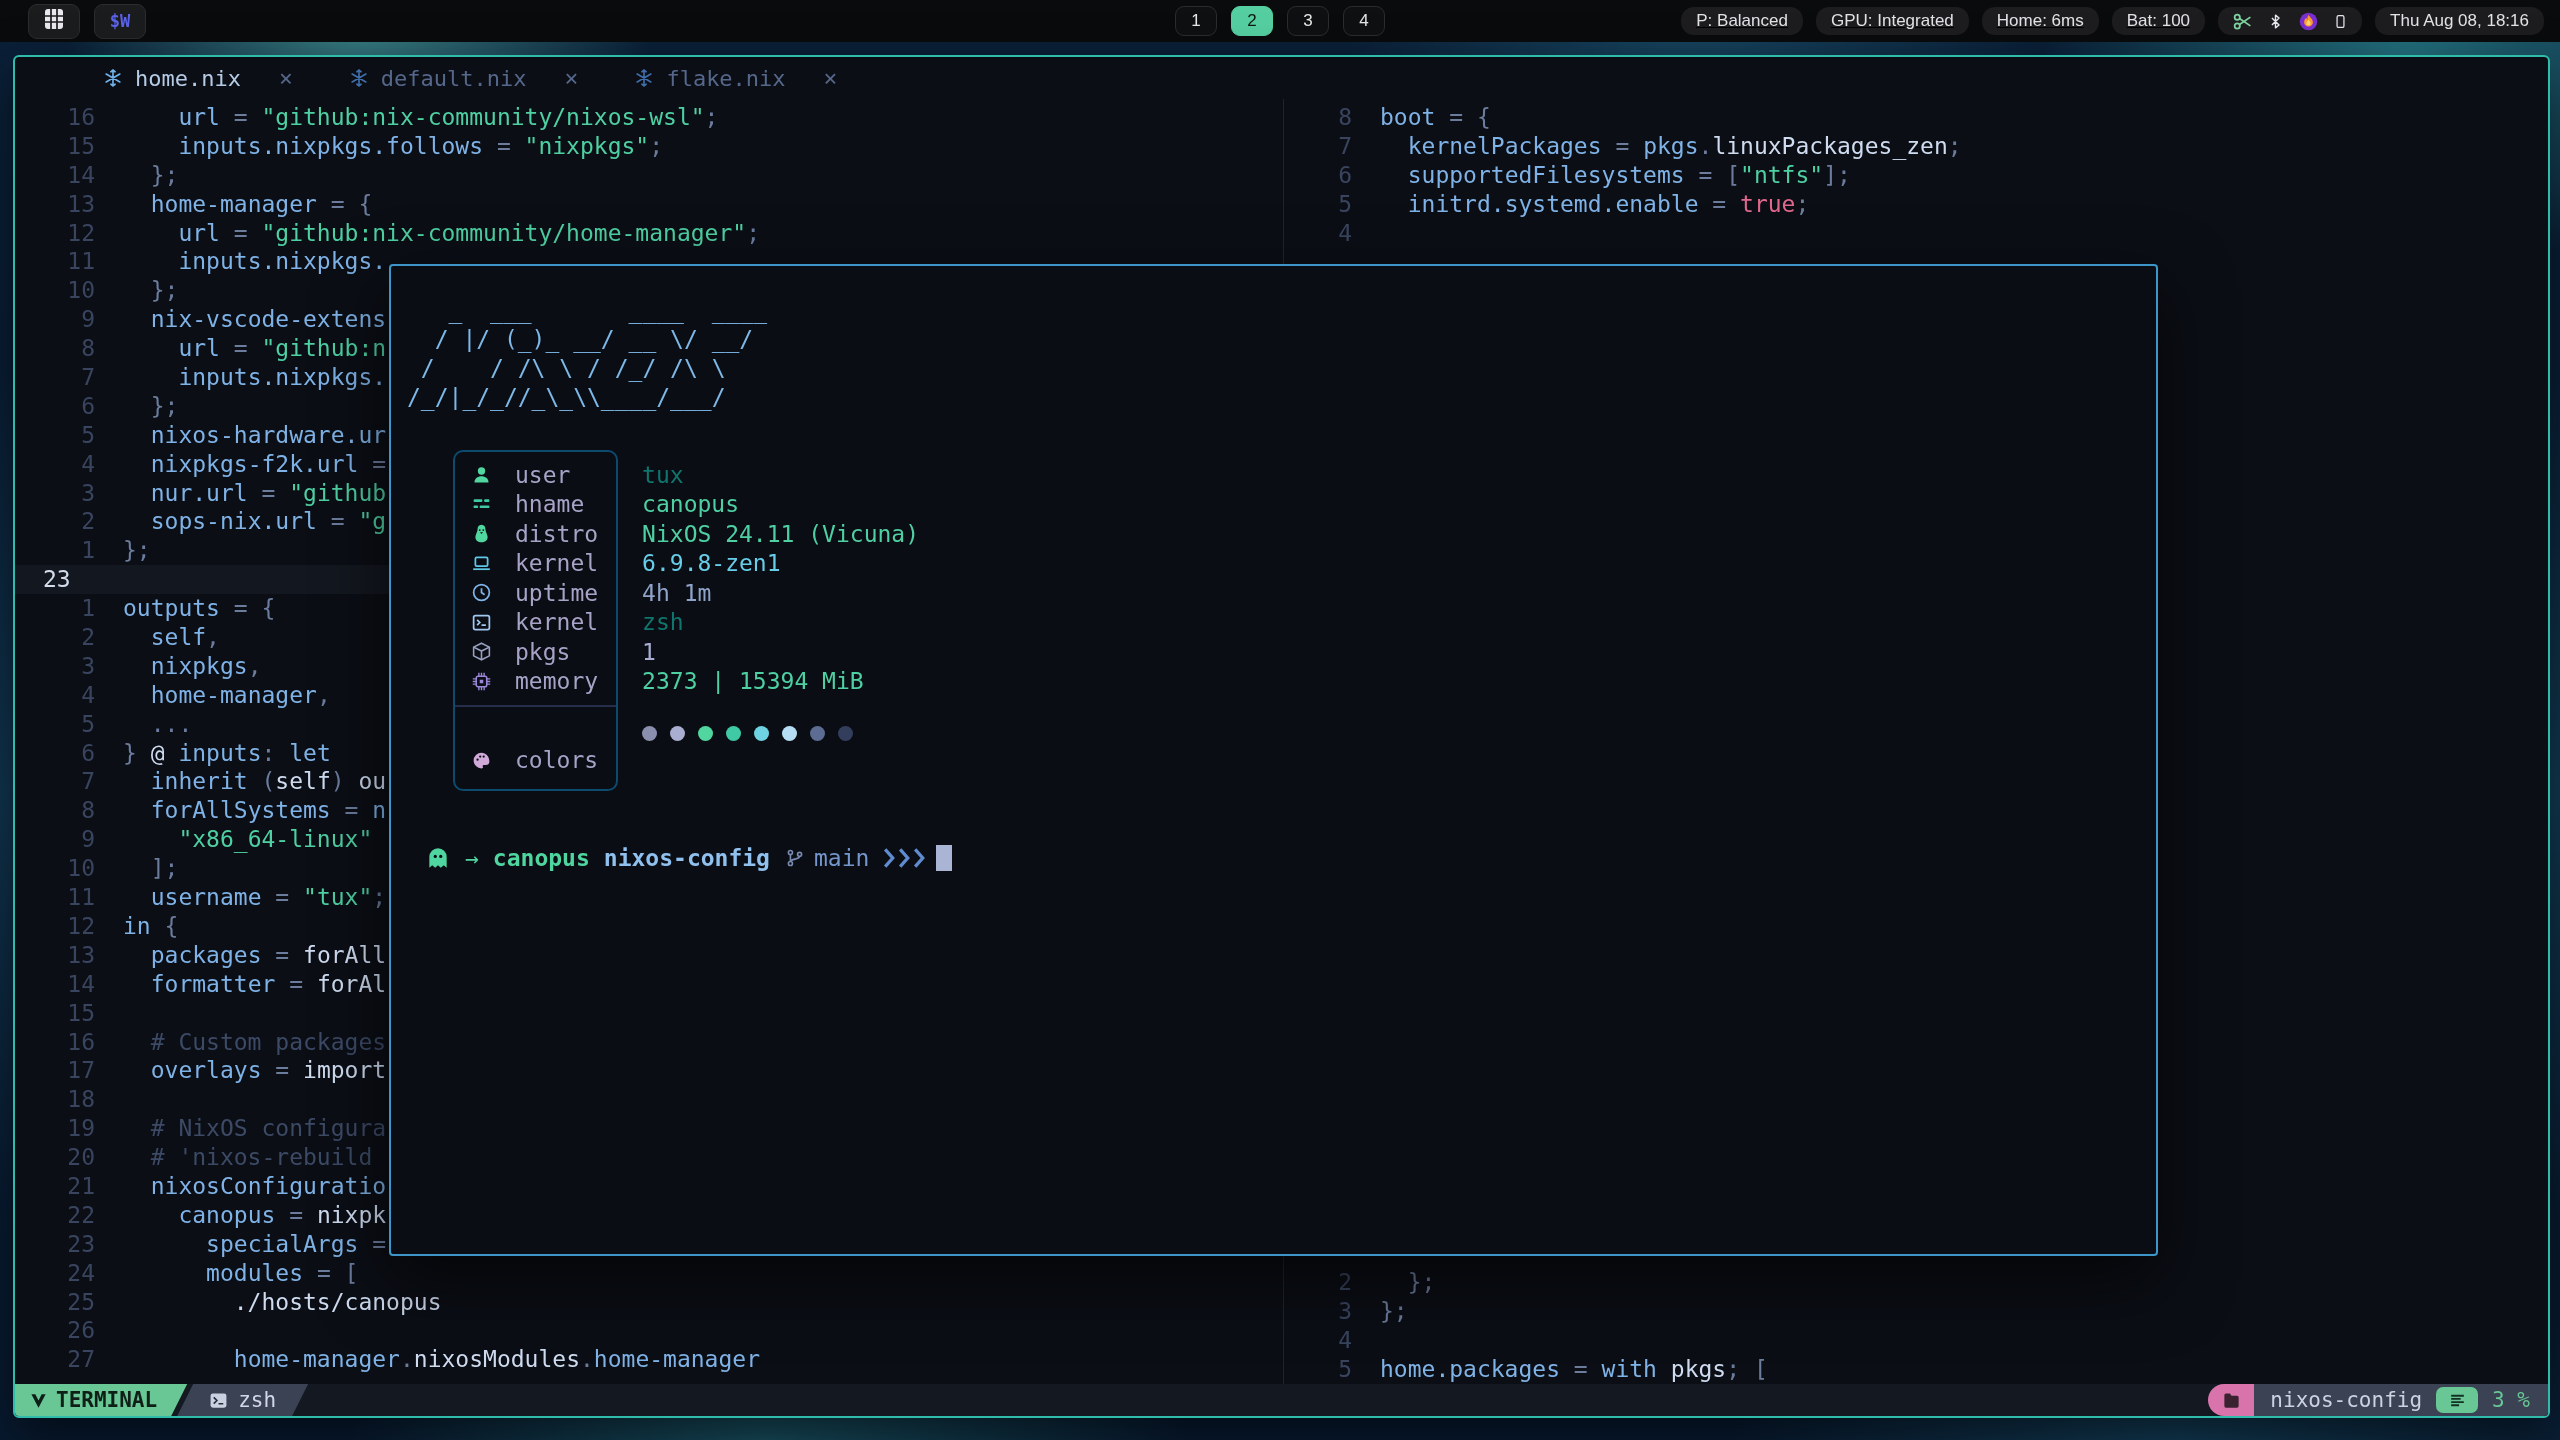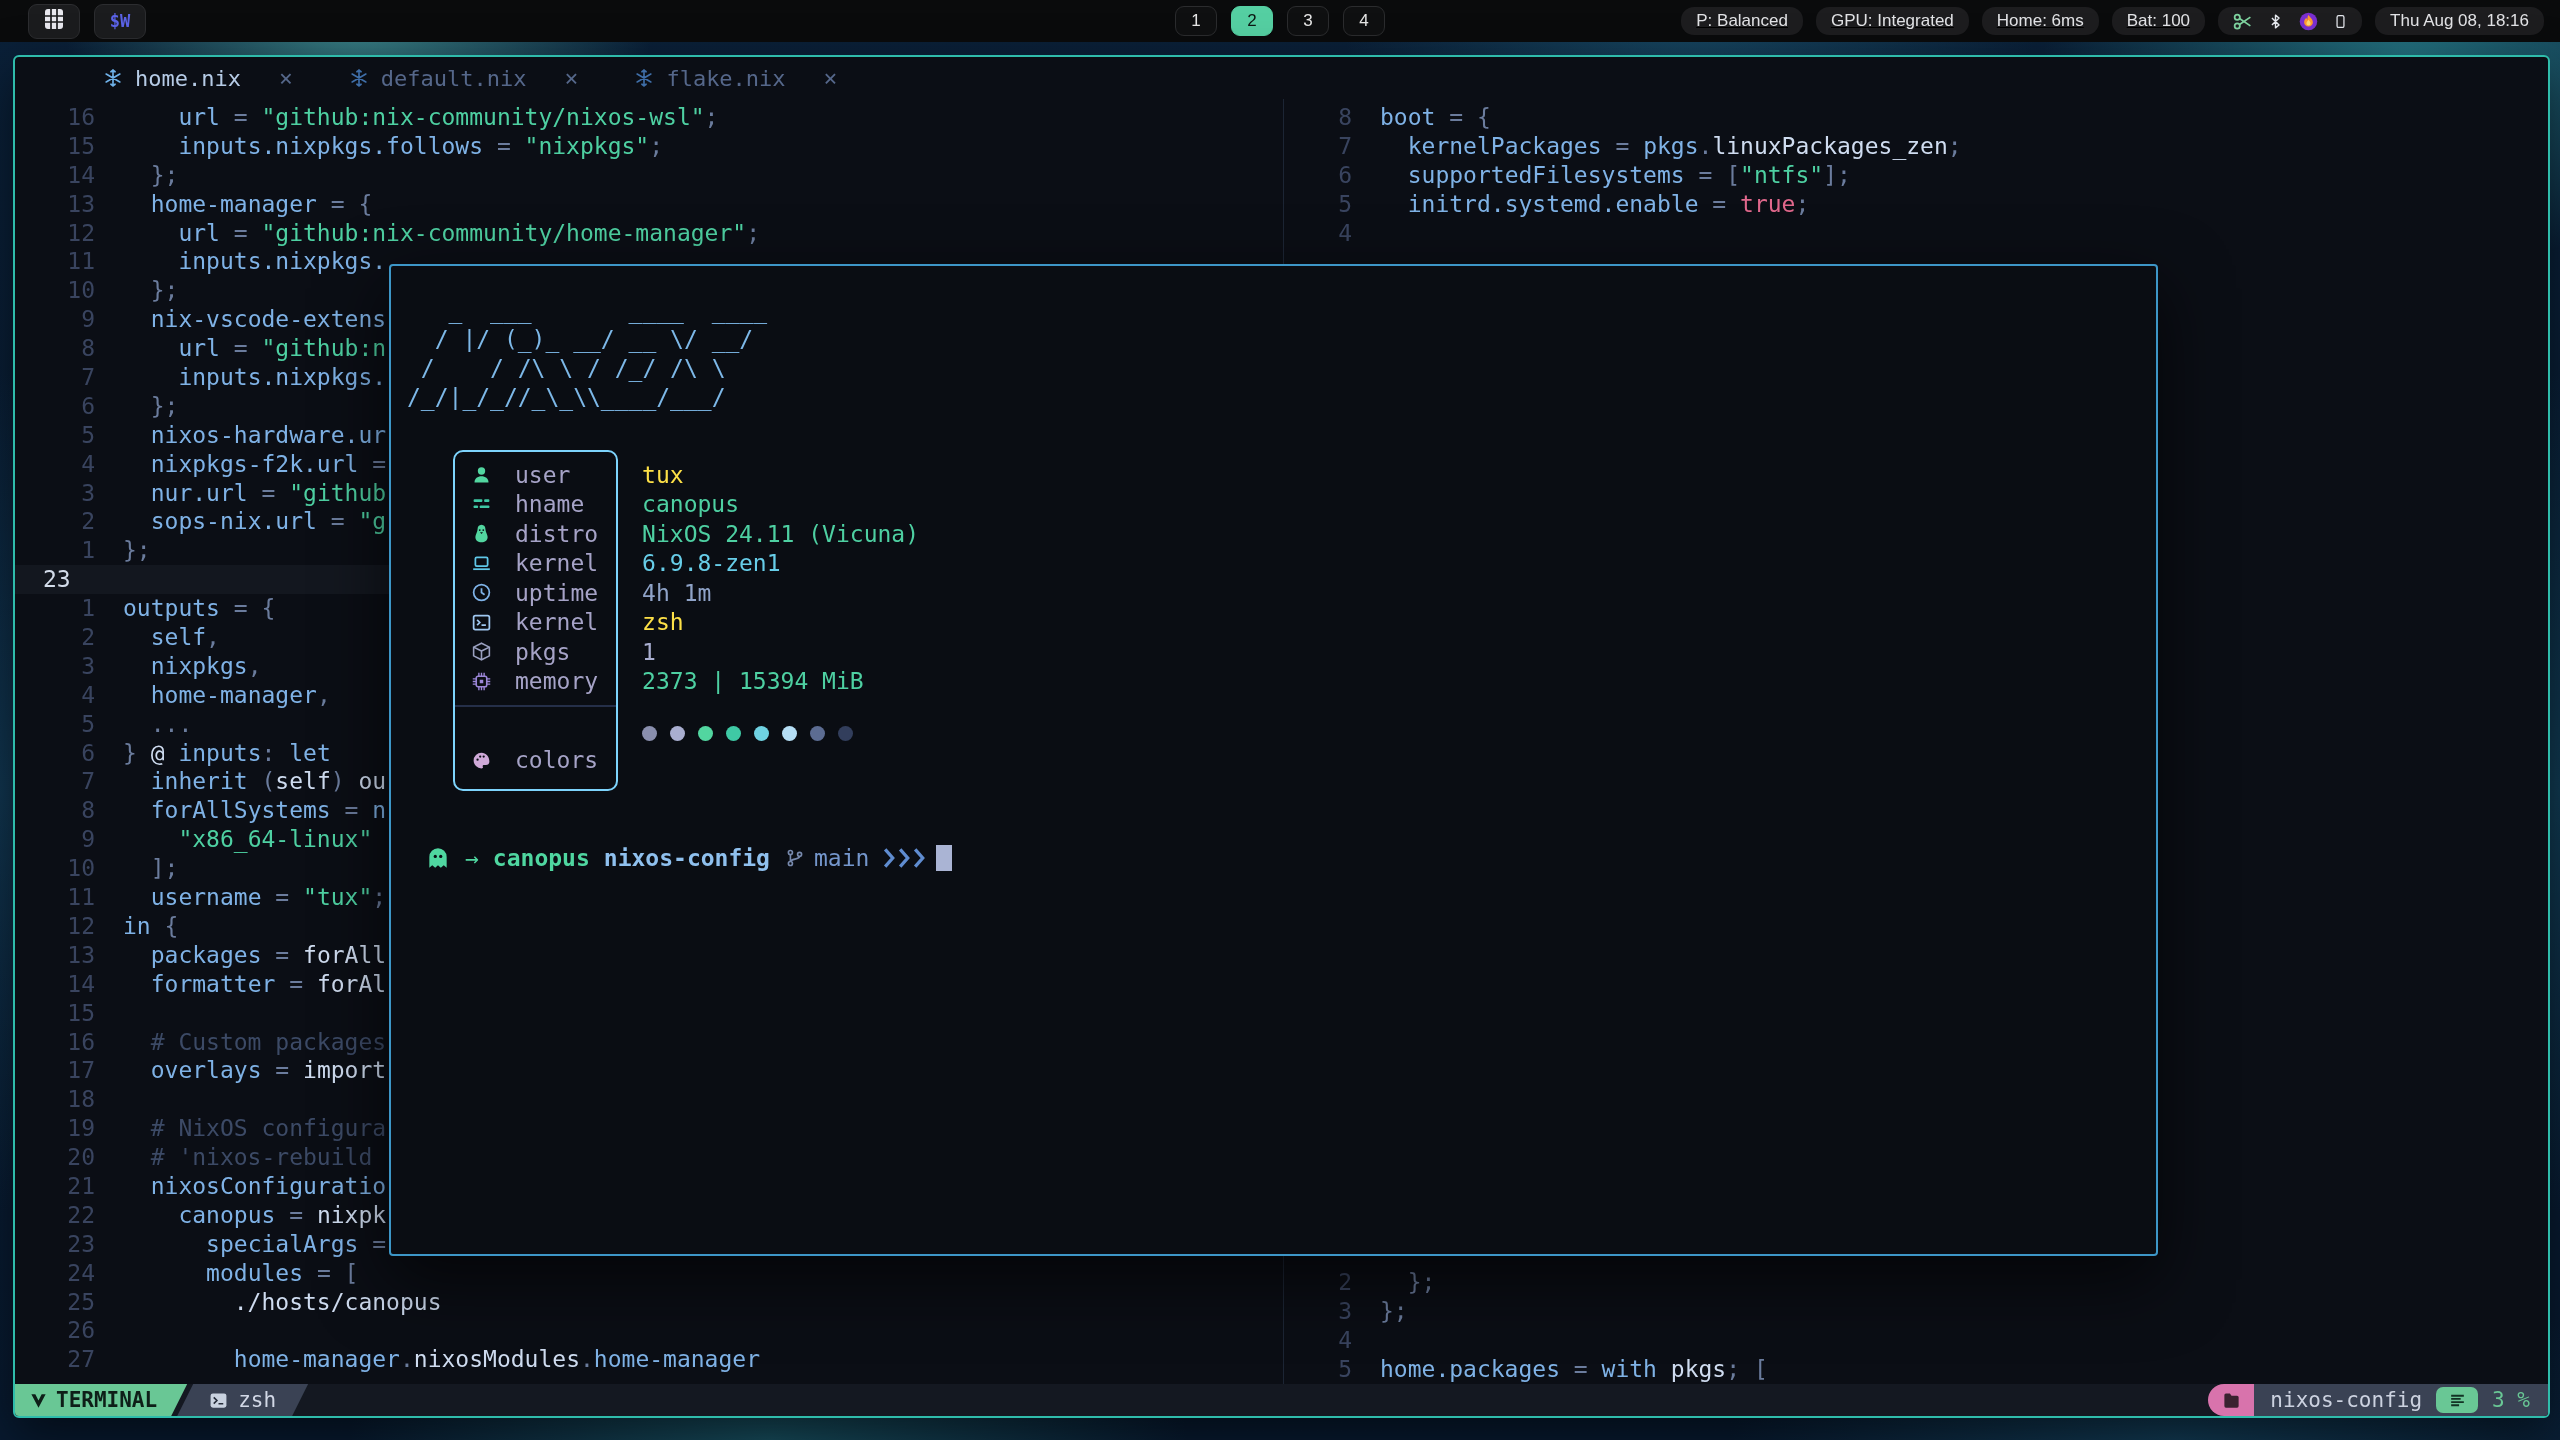--- a/index.html
+++ b/index.html
@@ -62,7 +62,7 @@
   .logo{margin:30px 0 0 16px;color:#7db8e8;font-size:23px;line-height:29px;white-space:pre;
     font-family:"DejaVu Sans Mono",monospace;}
   .fetchwrap{display:flex;margin:38px 0 0 62px;}
-  .fbox{border:2px solid #7dd3fc;border-radius:10px;padding:8px 18px 12px 16px;align-self:flex-start;}
+  .fbox{border:2px solid #0c4a6e;border-radius:10px;padding:8px 18px 12px 16px;align-self:flex-start;}
   .frow{height:29.5px;display:flex;align-items:center;}
   .ficon{width:26px;height:22px;display:flex;align-items:center;margin-right:18px;}
   .ficon svg{width:21px;height:21px;}

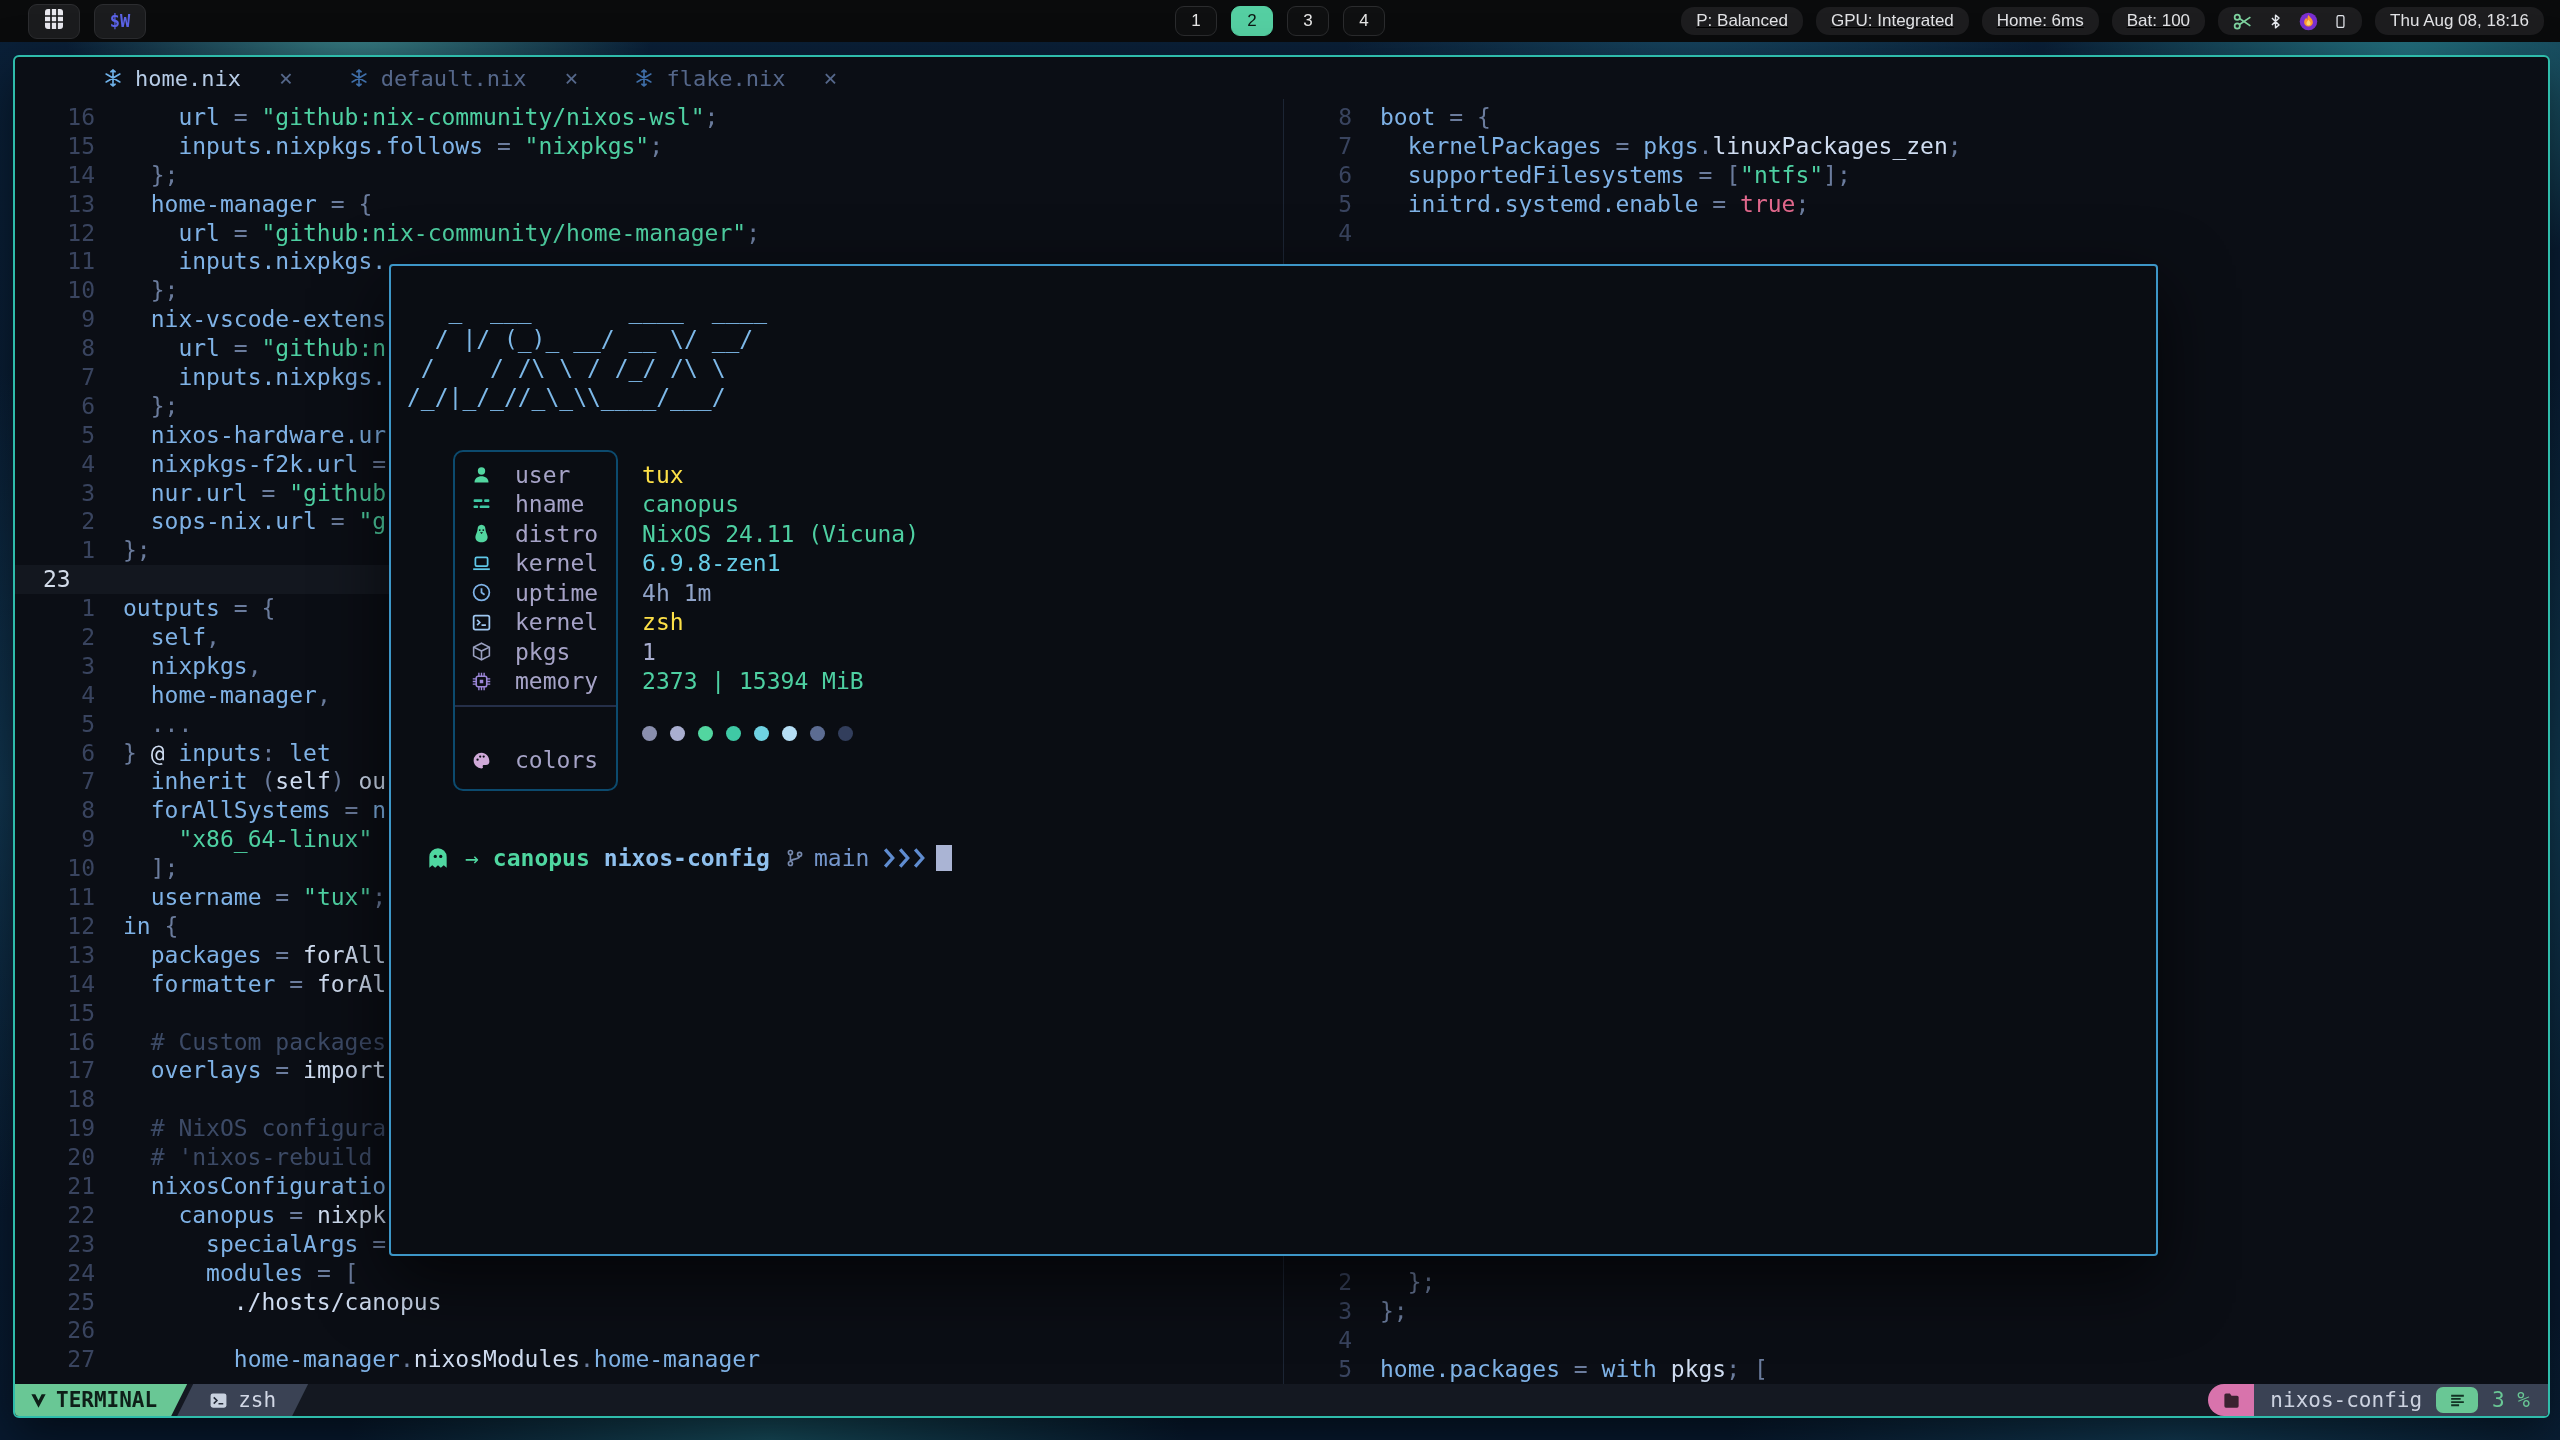--- a/index.html
+++ b/index.html
@@ -70,7 +70,7 @@
   .fsep{border-top:2px solid #252f49;margin:9px -18px 9px -16px;}
   .colors-row{height:34px;margin-top:36px;}
   .fvals{margin-left:24px;padding-top:10px;}
-  .v-fg{color:#fde047;} .v-green{color:#4ed0a2;} .v-cyan{color:#67cde8;}
+  .v-fg{color:#0f766e;} .v-green{color:#4ed0a2;} .v-cyan{color:#67cde8;}
   .v-dim{color:#8fa3c8;} .v-lav{color:#a9aed0;}
   .fsep-sp{height:20px;}
   .dotrow{height:34px;display:flex;align-items:center;}

